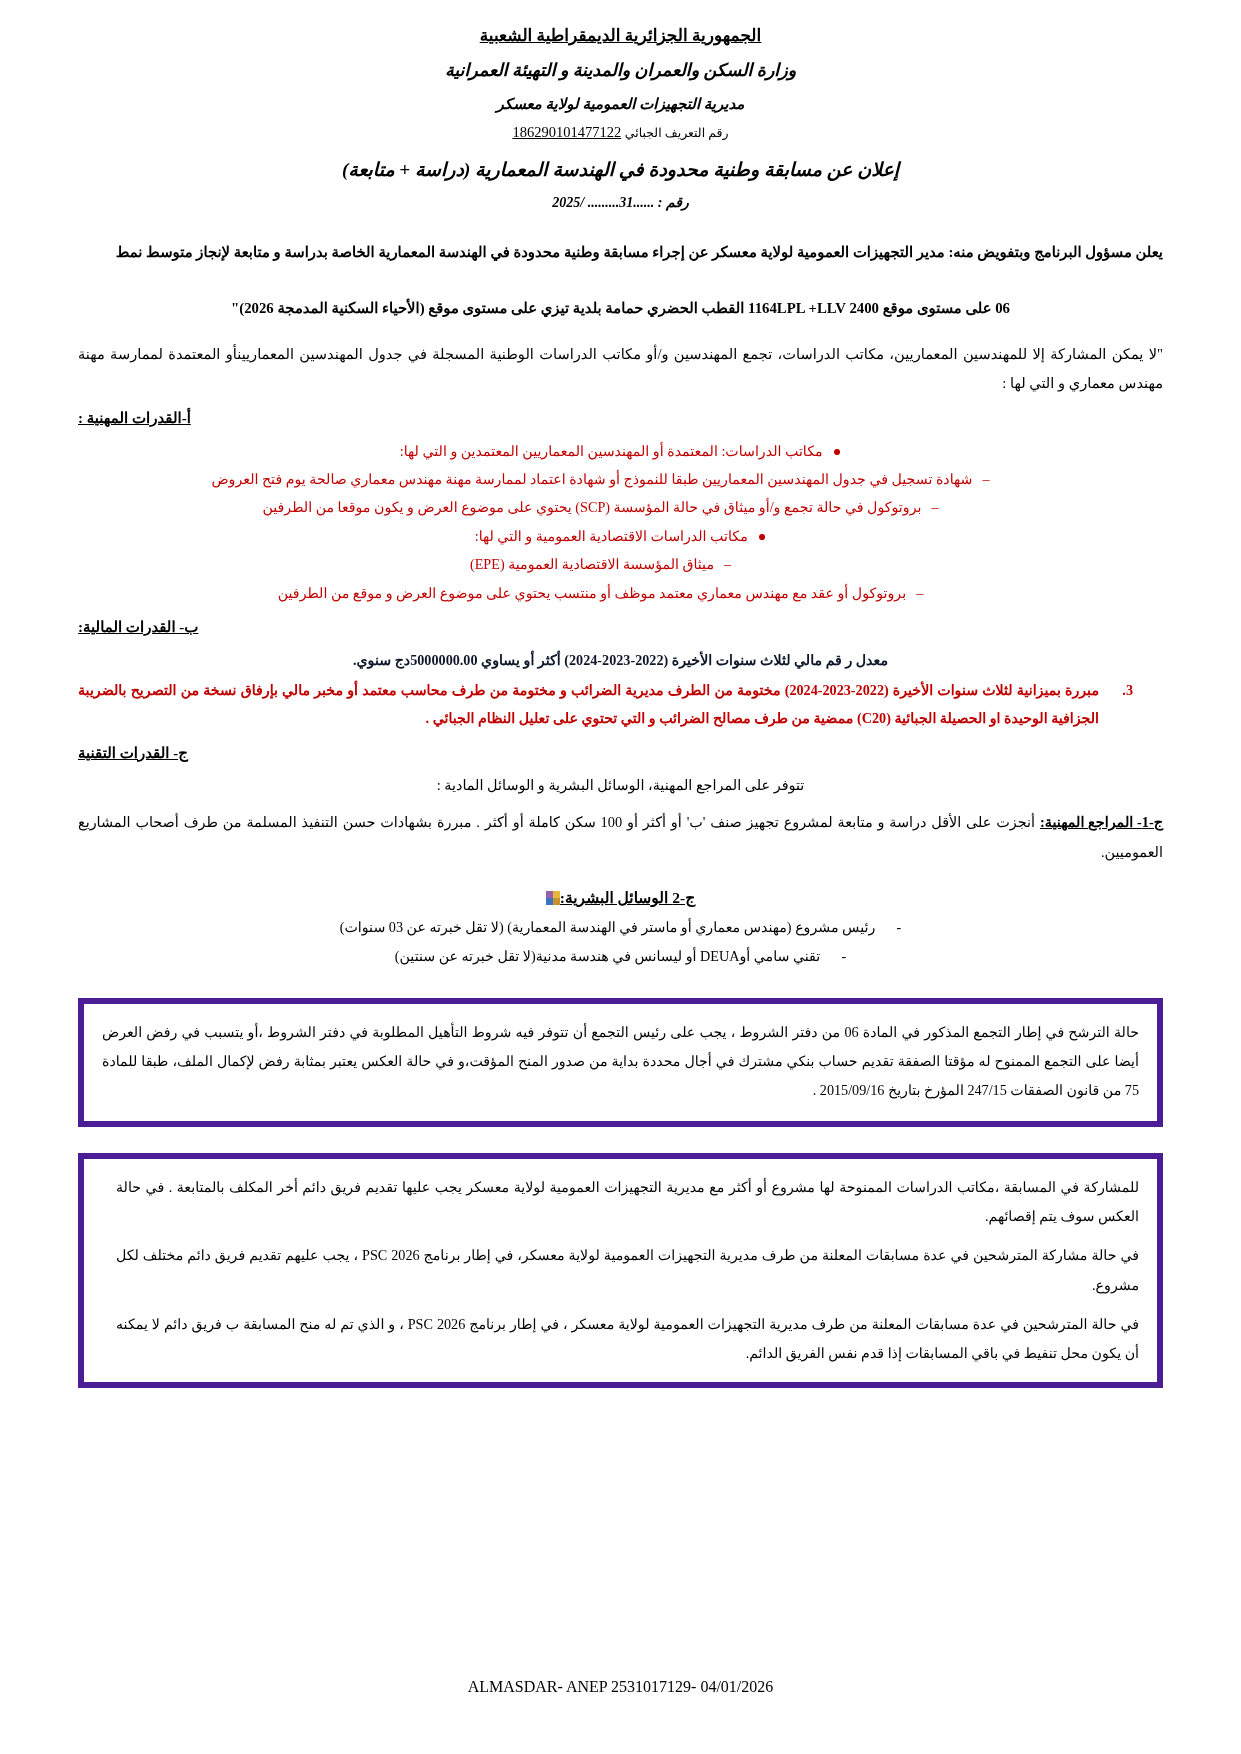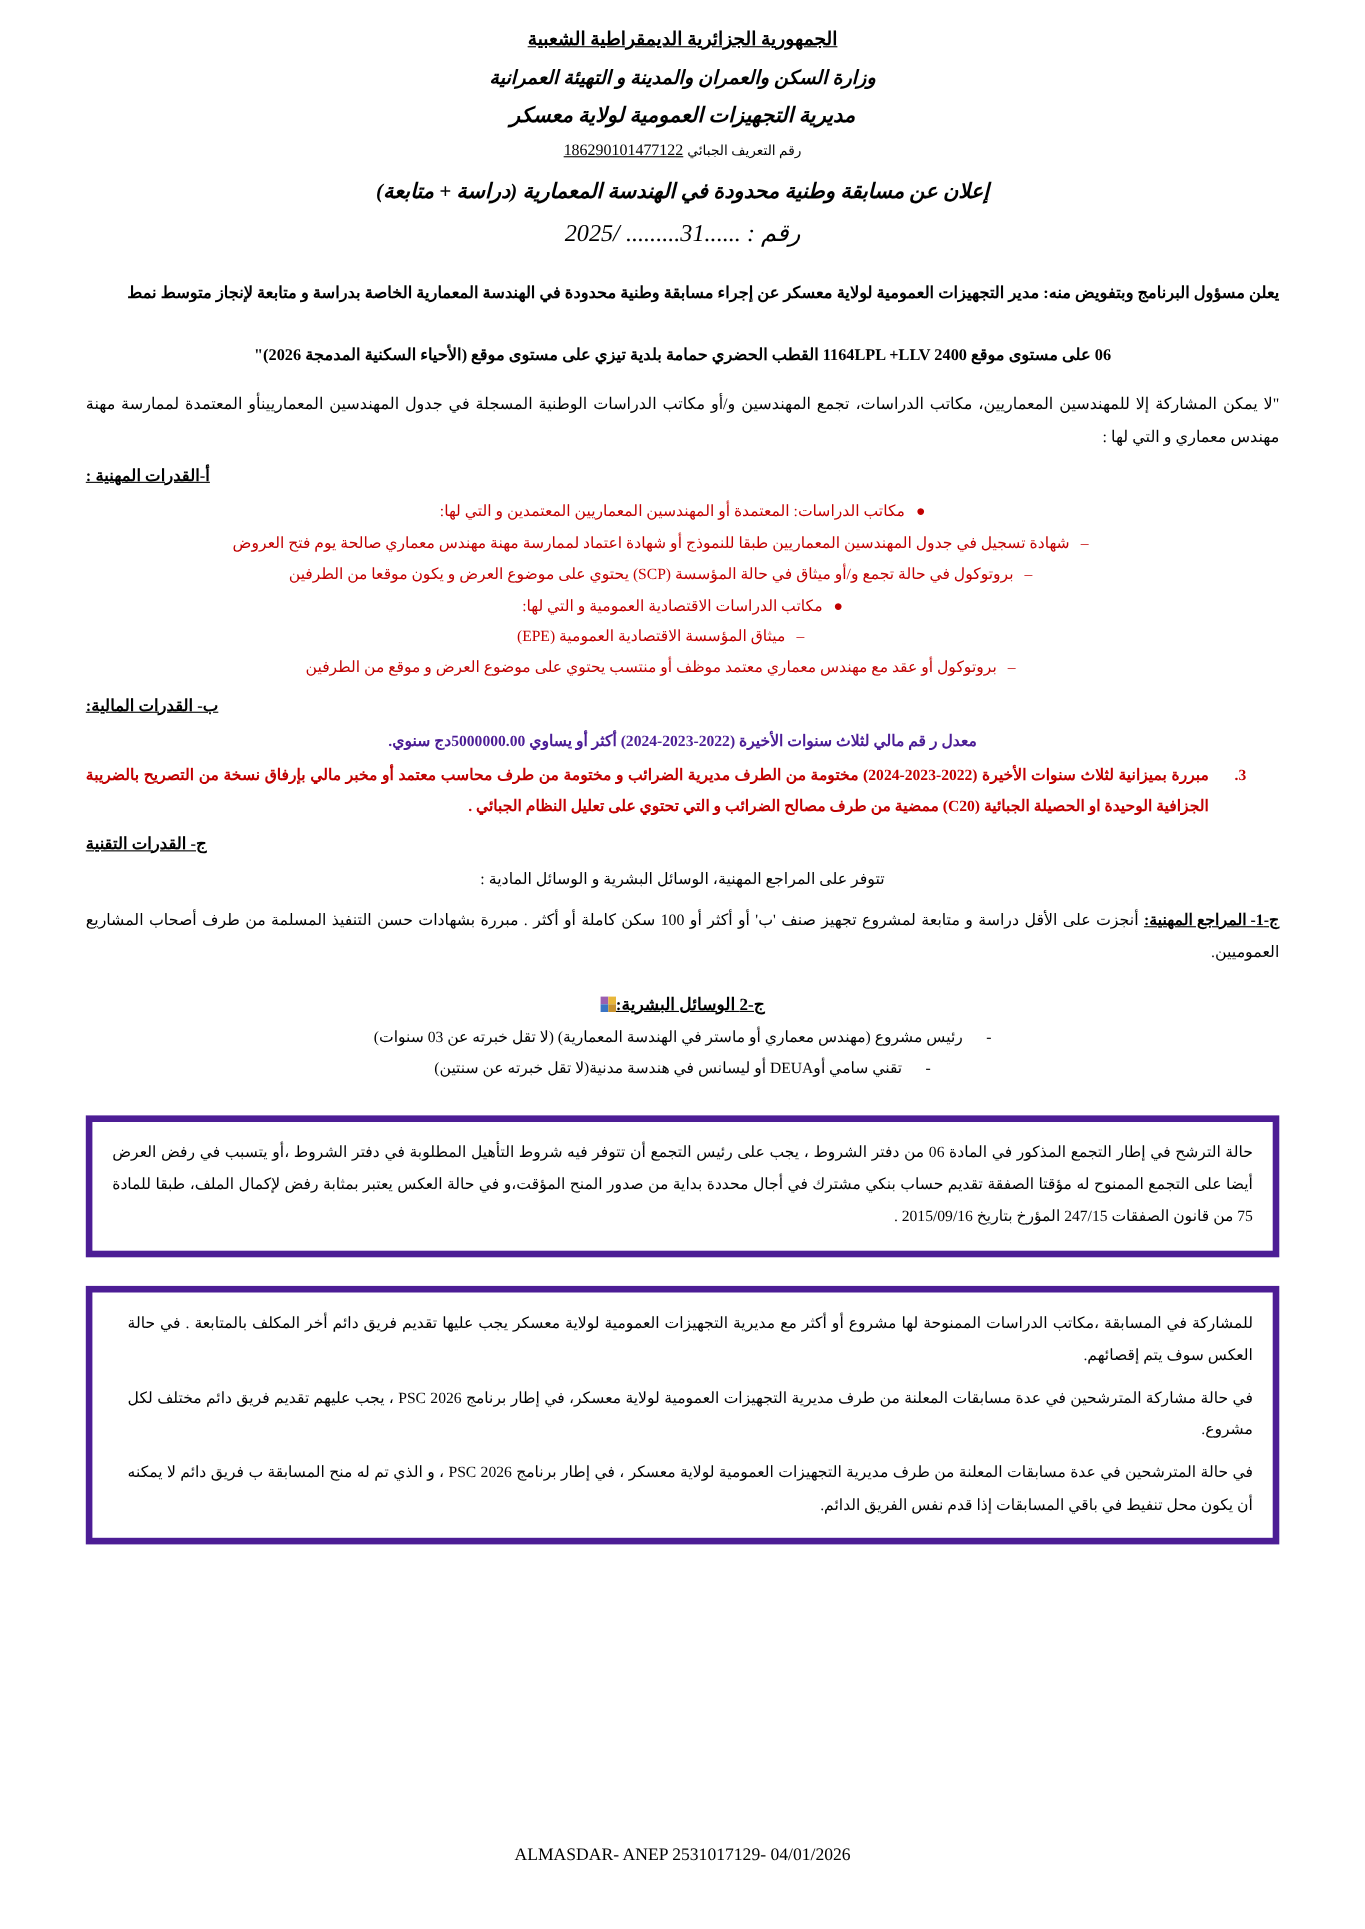--- a/index.html
+++ b/index.html
@@ -43,7 +43,7 @@
   .hdr-line3 {
     font-style: italic;
     font-weight: bold;
-    font-size: 19px;
+    font-size: 15px;
     margin: 0 0 11px 0;
     line-height: 1.2;
   }

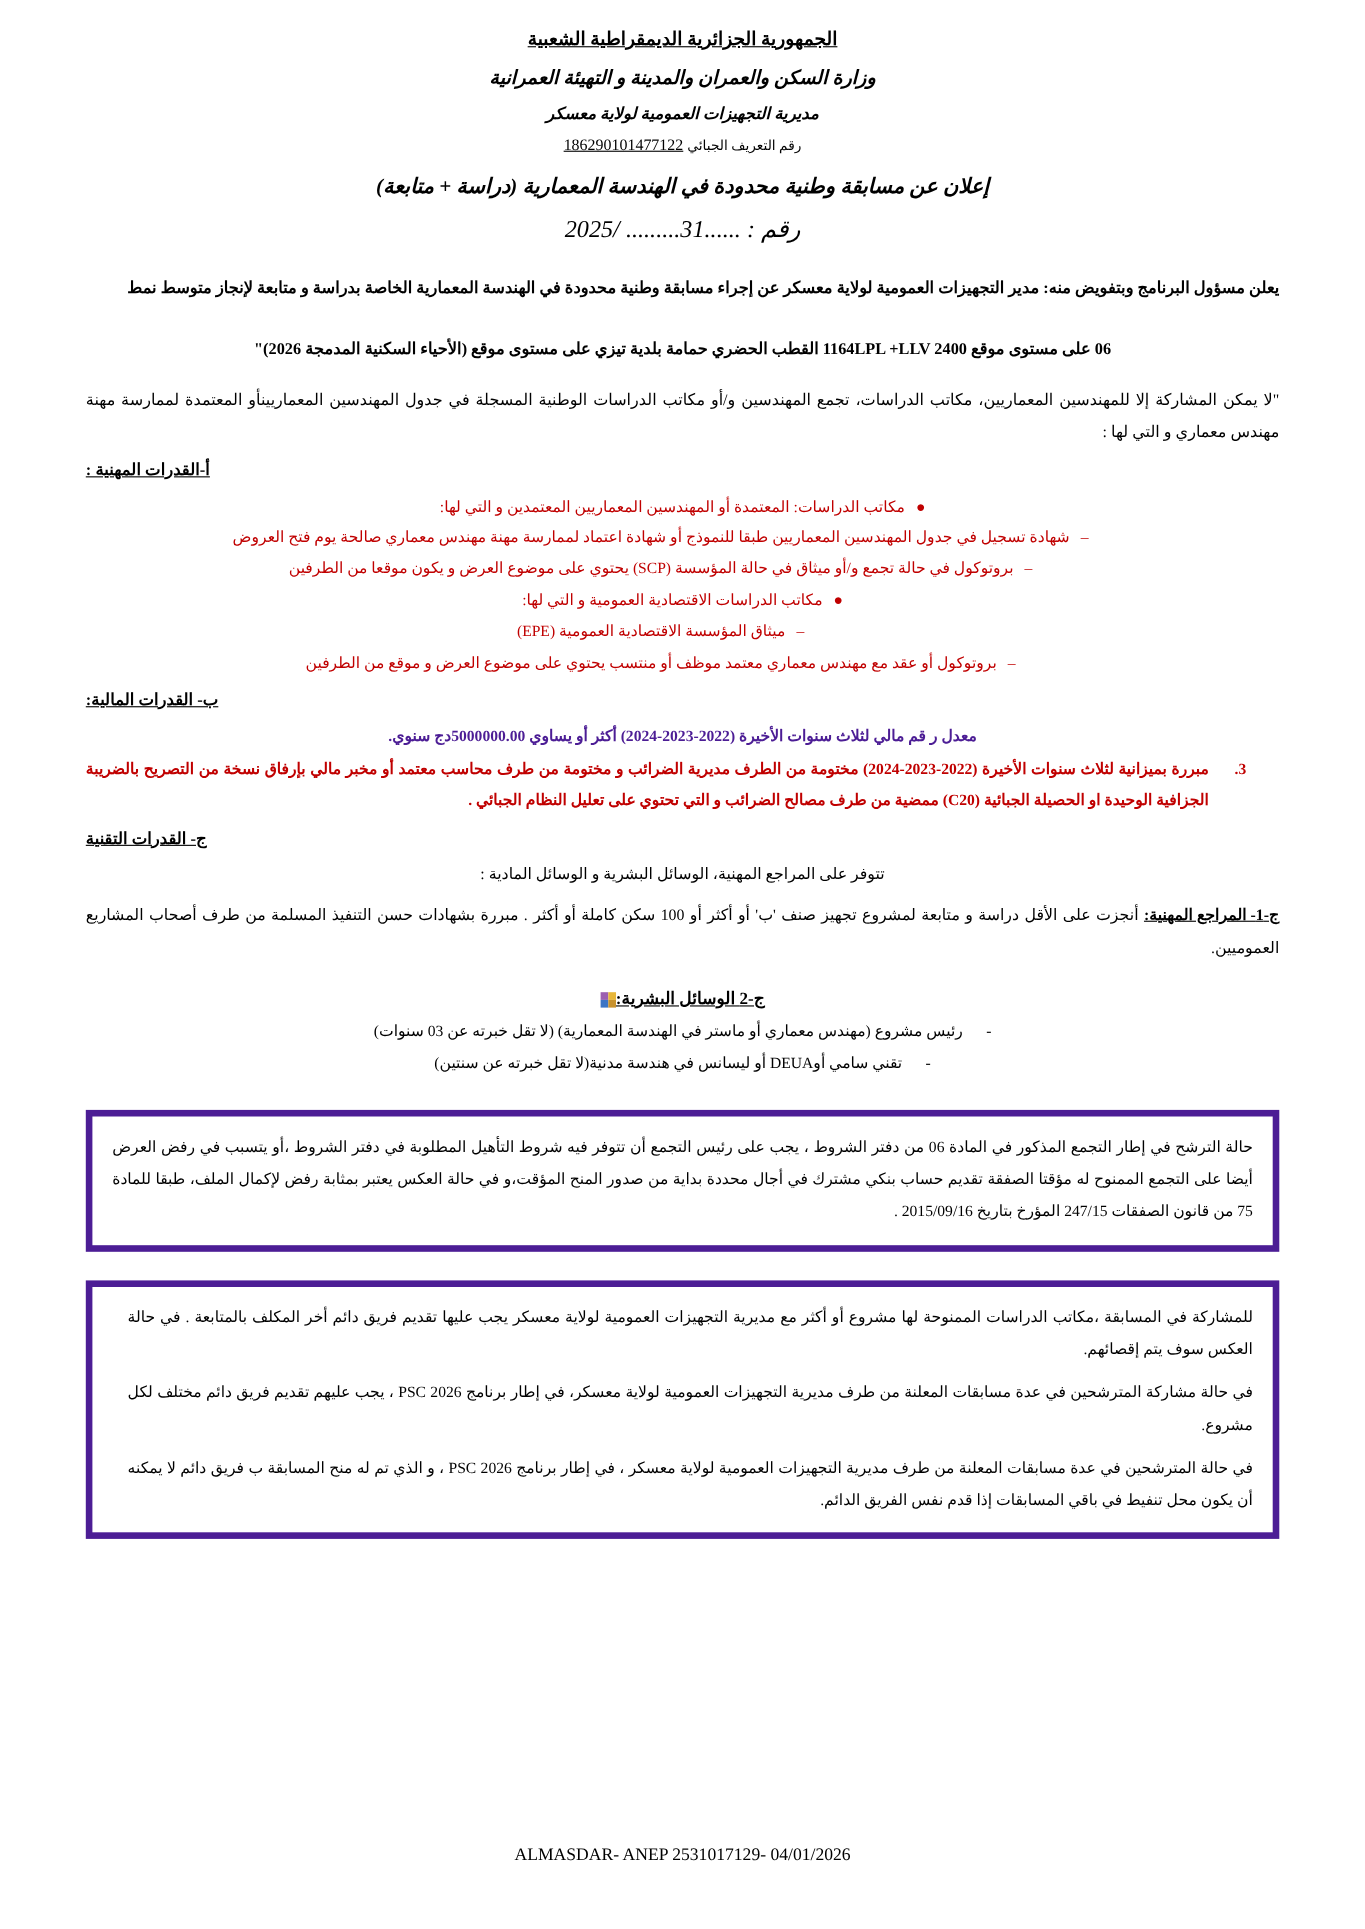--- a/index.html
+++ b/index.html
@@ -62,9 +62,9 @@
     line-height: 1.25;
   }
   .hdr-num {
-    font-weight: normal;
+    font-weight: bold;
     font-style: italic;
-    font-size: 22px;
+    font-size: 14px;
     margin: 0 0 6px 0;
     line-height: 1.25;
   }

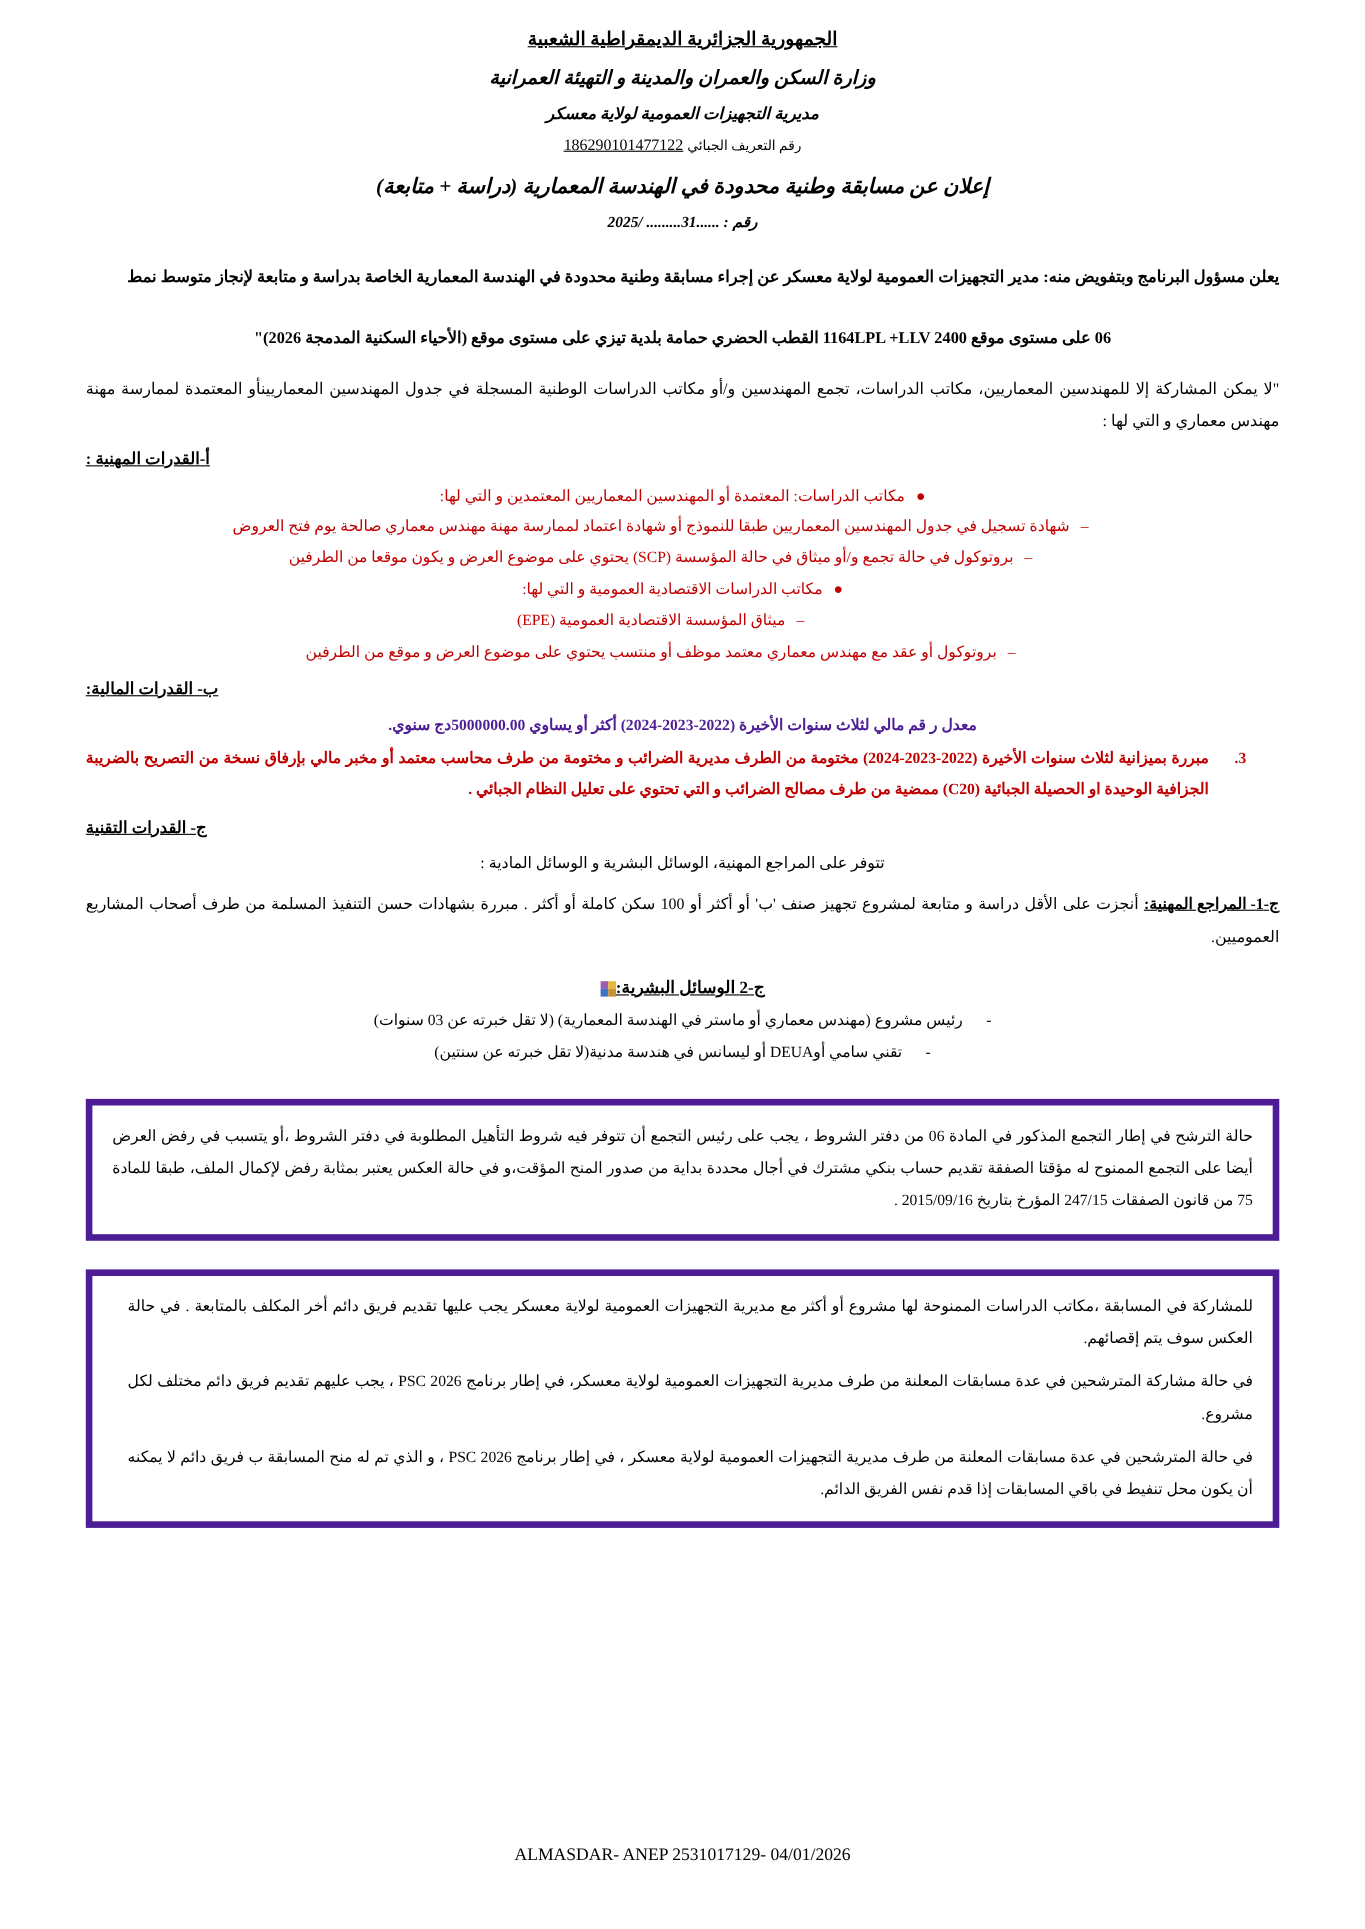--- a/index.html
+++ b/index.html
@@ -142,7 +142,7 @@
   }
 
   .red-line {
-    color: #4c1d95;
+    color: #0f172a;
     font-size: 14.2px;
     font-weight: bold;
     line-height: 2.0;

